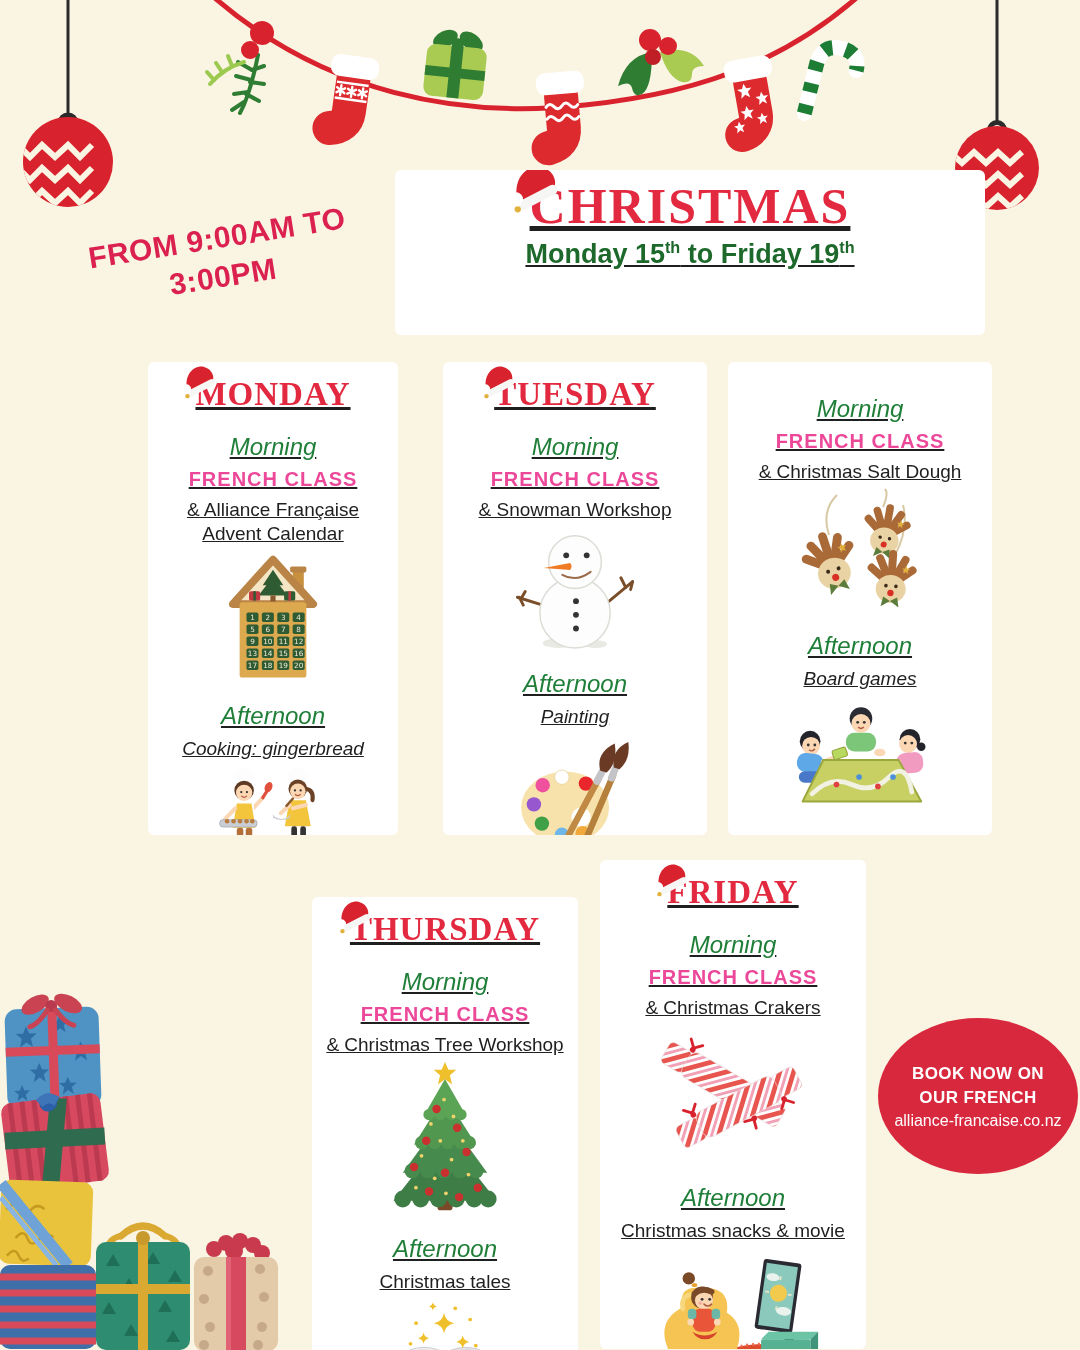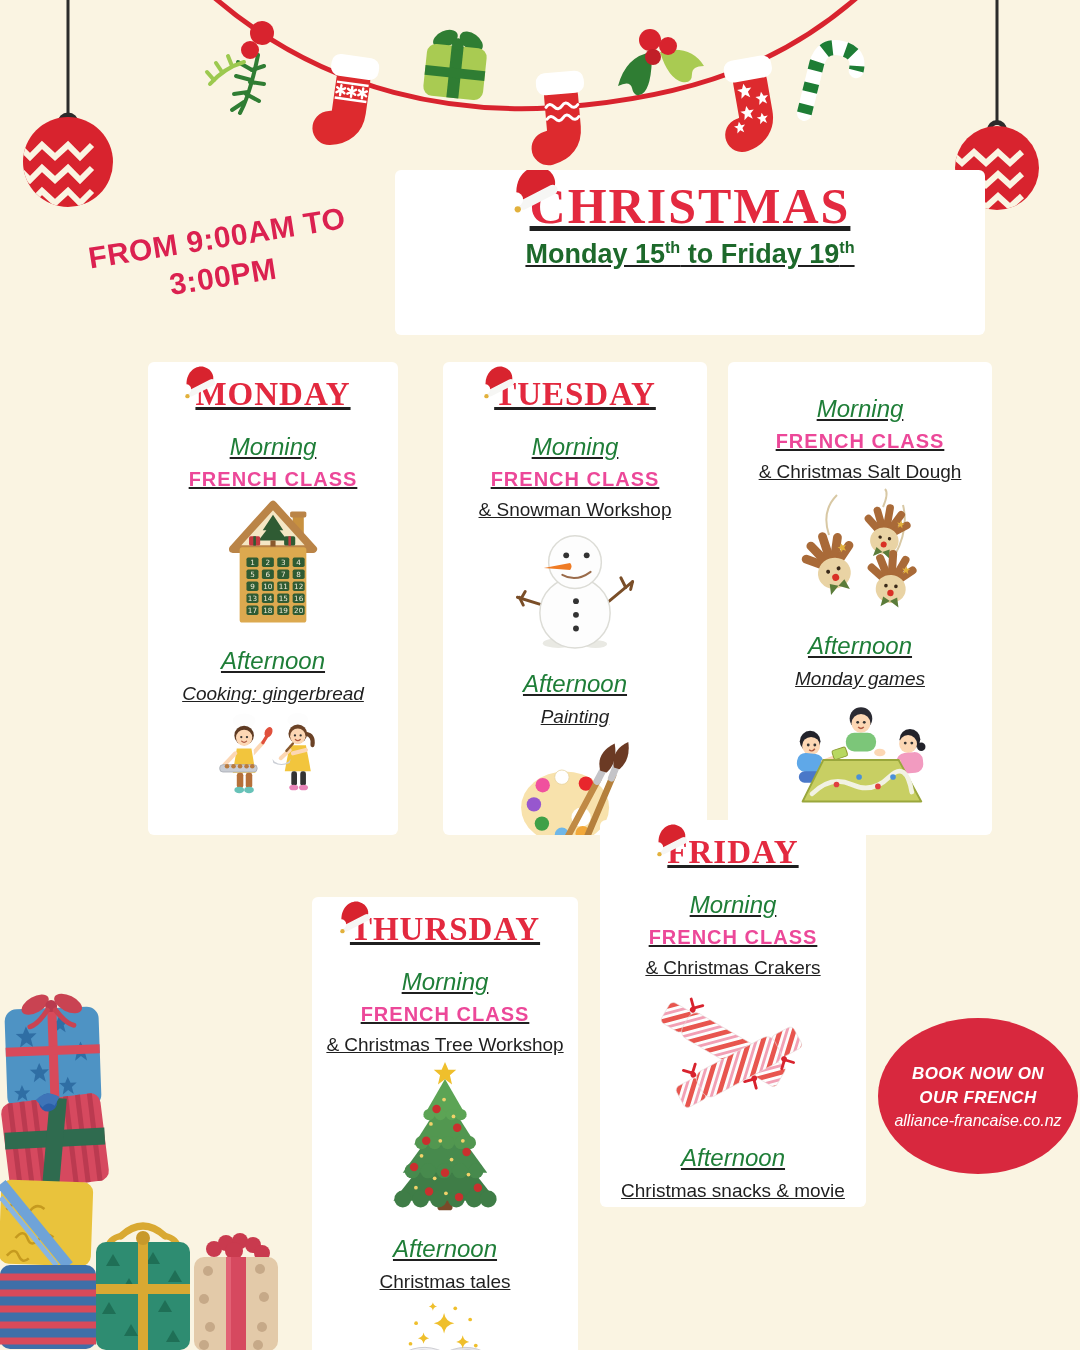--- a/index.html
+++ b/index.html
@@ -178,6 +178,7 @@
   </div>
   <div class="session">Morning</div>
   <div class="french">FRENCH CLASS</div>
+  <div class="activity">&amp; Alliance Française Advent Calendar</div>
   <svg class="illus" width="132" height="130" viewBox="0 0 150 152">
     <rect x="98" y="22" width="13" height="26" fill="#C8913F"></rect>
       <rect x="95" y="18" width="19" height="7" rx="2" fill="#BA8447"></rect>

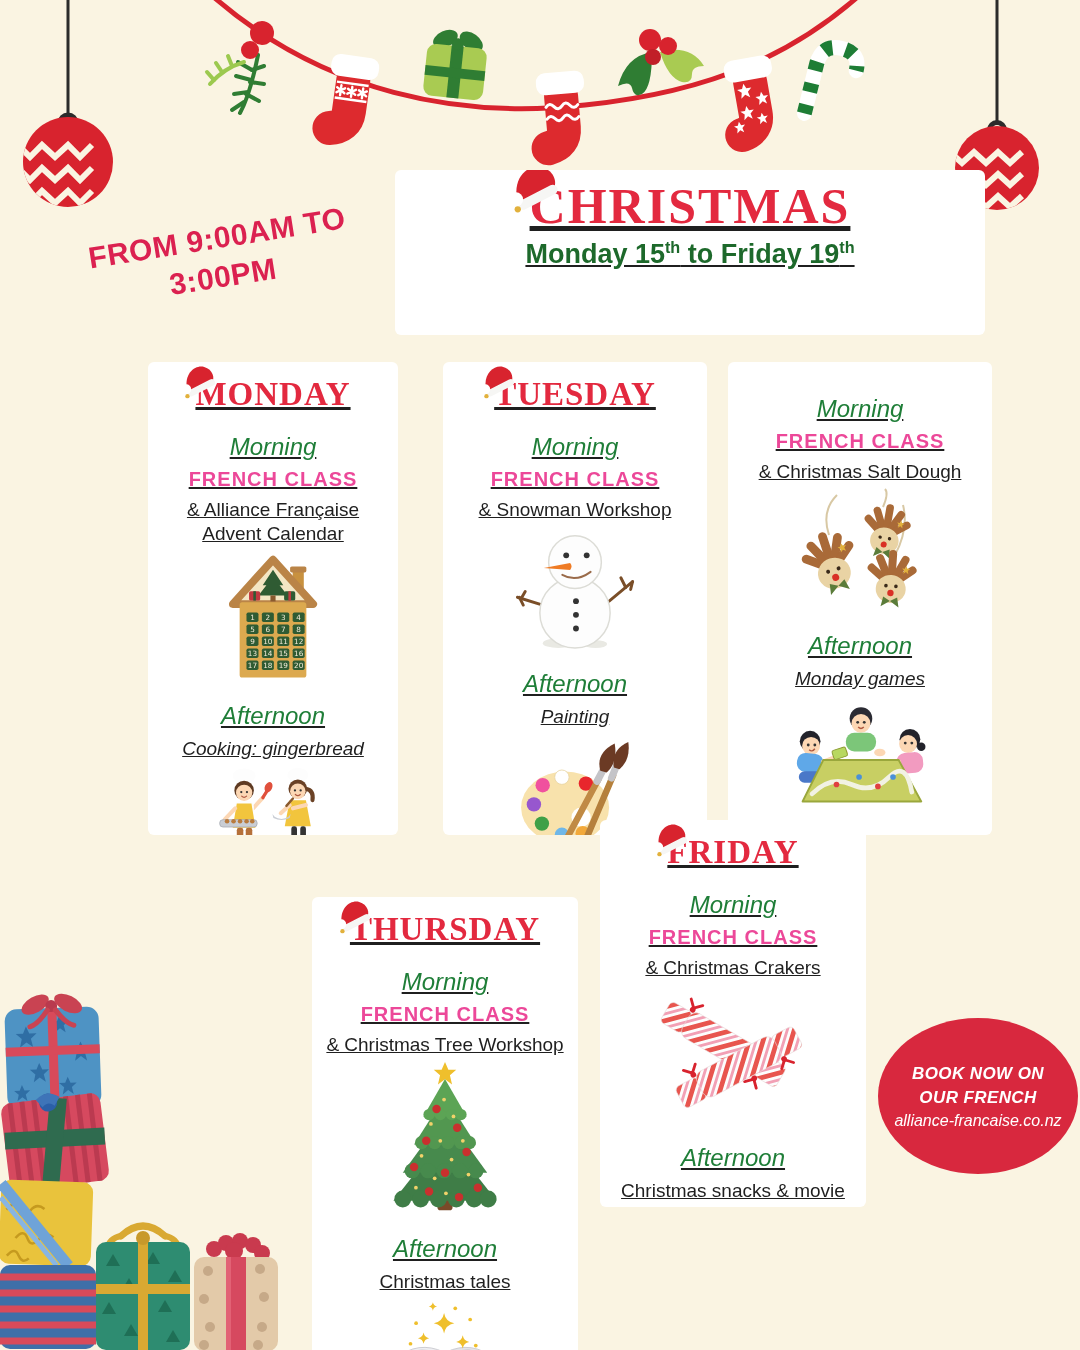--- a/index.html
+++ b/index.html
@@ -373,7 +373,7 @@
     <use href="#hnd" transform="translate(106,96) rotate(4) scale(1.0)"></use>
   </svg>
   <div class="session">Afternoon</div>
-  <div class="activity act-italic">Monday games</div>
+  <div class="activity act-italic">Board games</div>
   <svg class="illus" width="165" height="113" viewBox="0 0 175 120">
     <circle cx="88" cy="24" r="12" fill="#2B2B33"></circle>
       <circle cx="88" cy="29" r="10" fill="#FCD7B4"></circle>

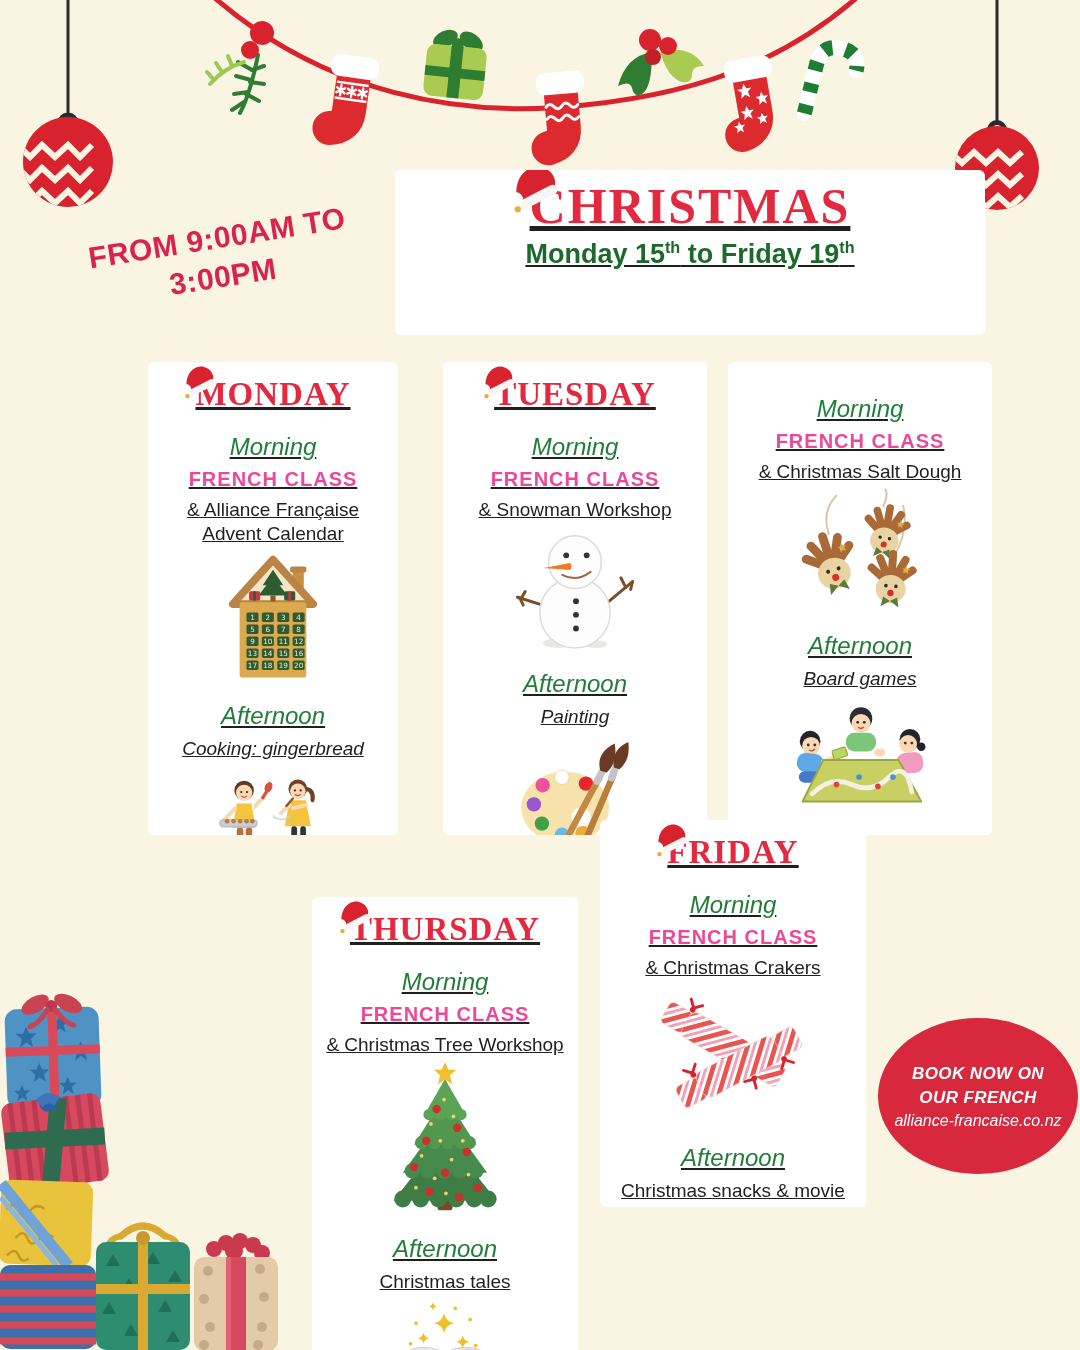--- a/index.html
+++ b/index.html
@@ -493,7 +493,7 @@
   </svg>
 </section>
 
-<section class="card day-card" style="left:600px;top:820px;width:266px;height:387px;">
+<section class="card day-card" style="left:600px;top:860px;width:266px;height:489px;">
   <div class="day-title">
     <svg class="hat" viewBox="0 0 64 58">
         <use href="#santa-hat"></use>

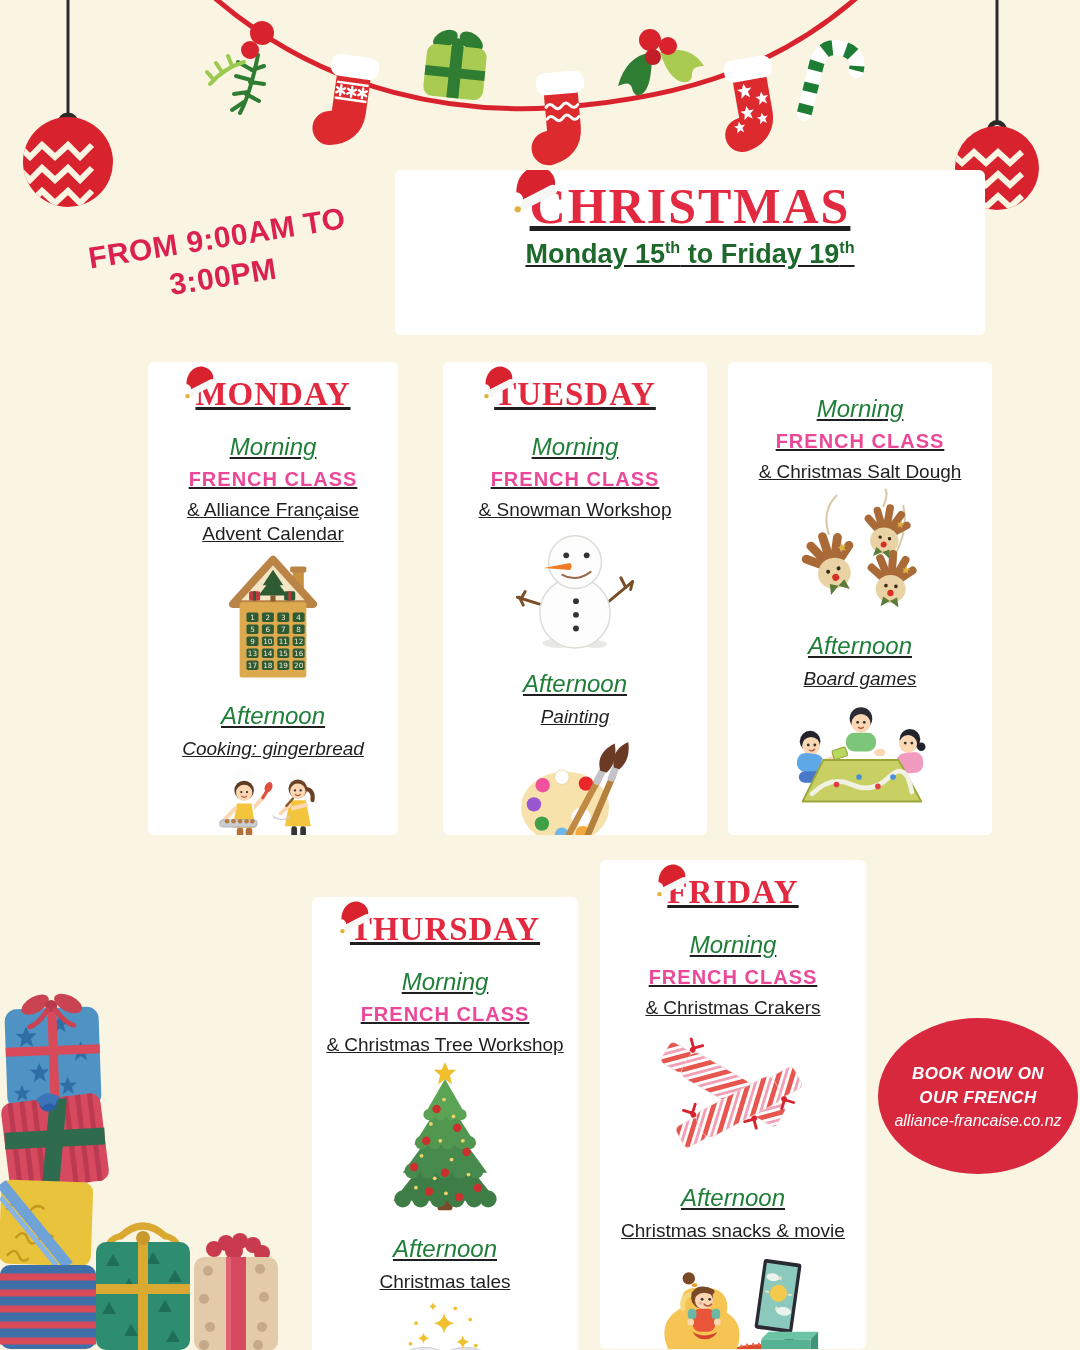--- a/index.html
+++ b/index.html
@@ -26,7 +26,7 @@
   .act-italic{font-style:italic;}
   .illus{display:block;margin-top:5px;flex:0 0 auto;}
   .badge{position:absolute;left:878px;top:1018px;width:200px;height:156px;background:#D8283E;border-radius:50%;
-         z-index:3;display:flex;flex-direction:column;align-items:center;justify-content:center;color:#fff;text-align:center;font-style:italic;}
+         z-index:3;display:flex;flex-direction:column;align-items:center;justify-content:center;color:#fff;text-align:center;}
   .badge .b1{font-weight:700;font-size:17px;letter-spacing:.4px;line-height:1.4;}
   .badge .site{font-size:16px;margin-top:2px;}
   .decor{left:0;top:0;z-index:1;}

